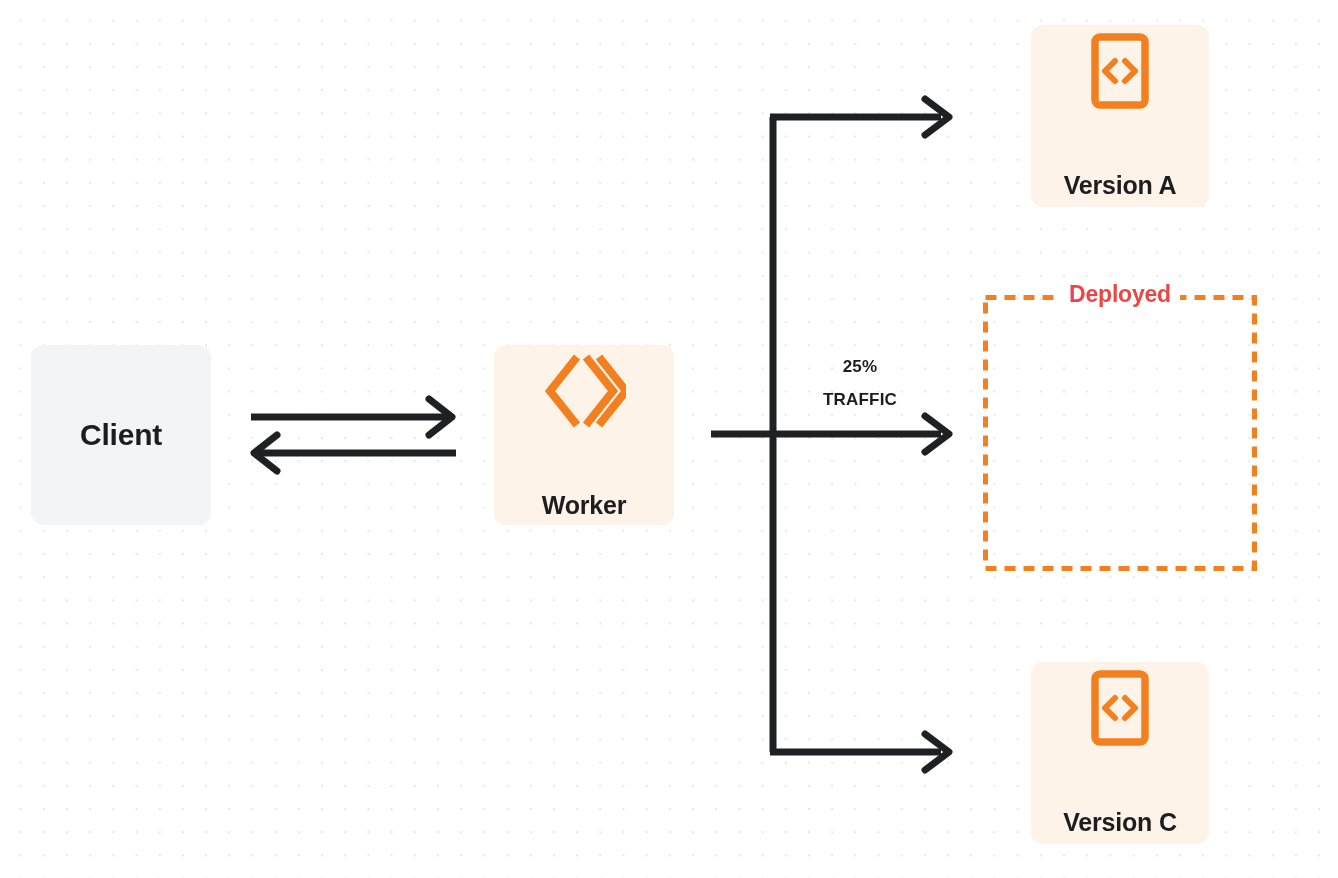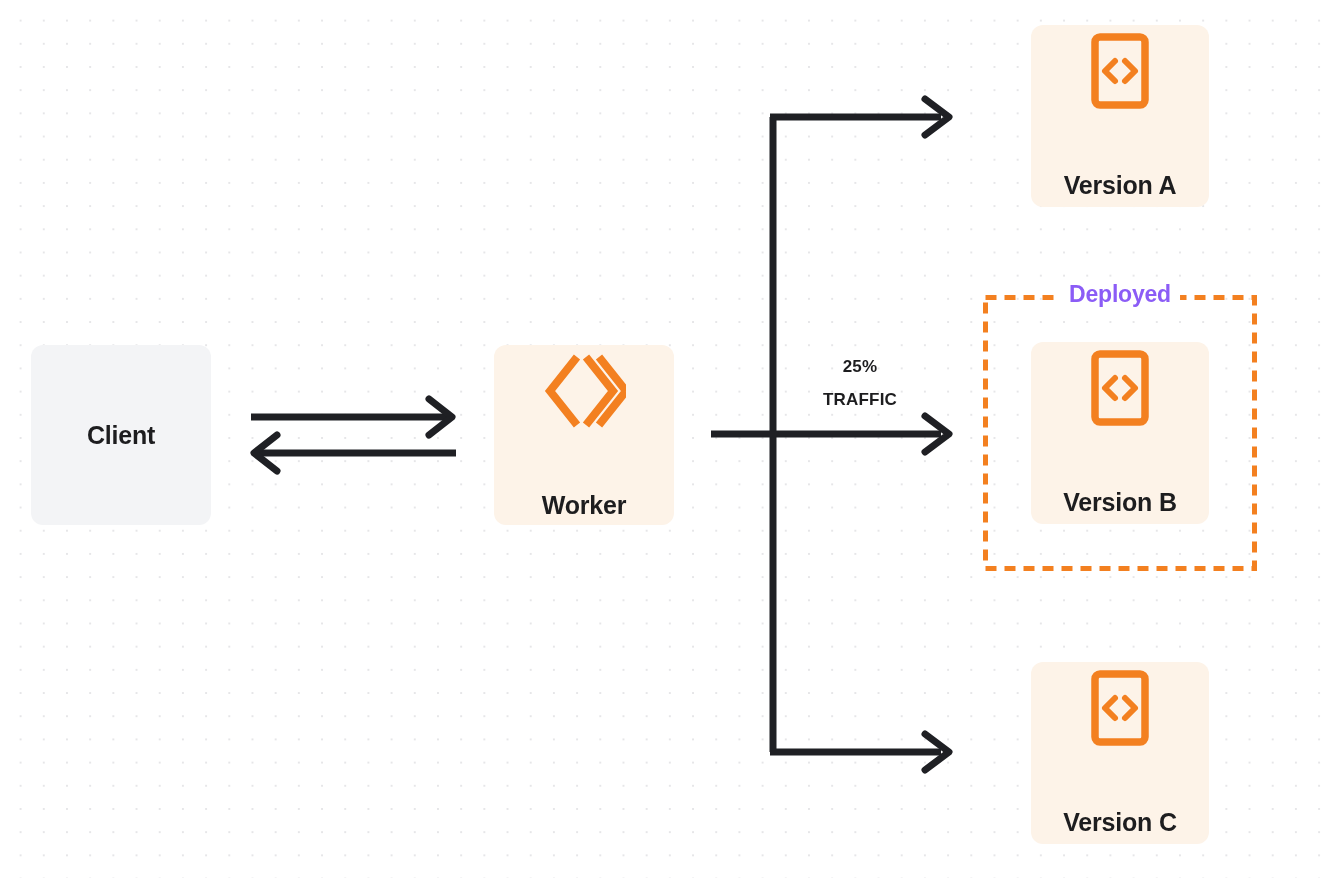--- a/index.html
+++ b/index.html
@@ -98,7 +98,7 @@
     padding: 0 9px;
     font-size: 23px;
     font-weight: bold;
-    color: #8b5cf6;
+    color: #ef4444;
     white-space: nowrap;
     letter-spacing: -0.2px;
   }

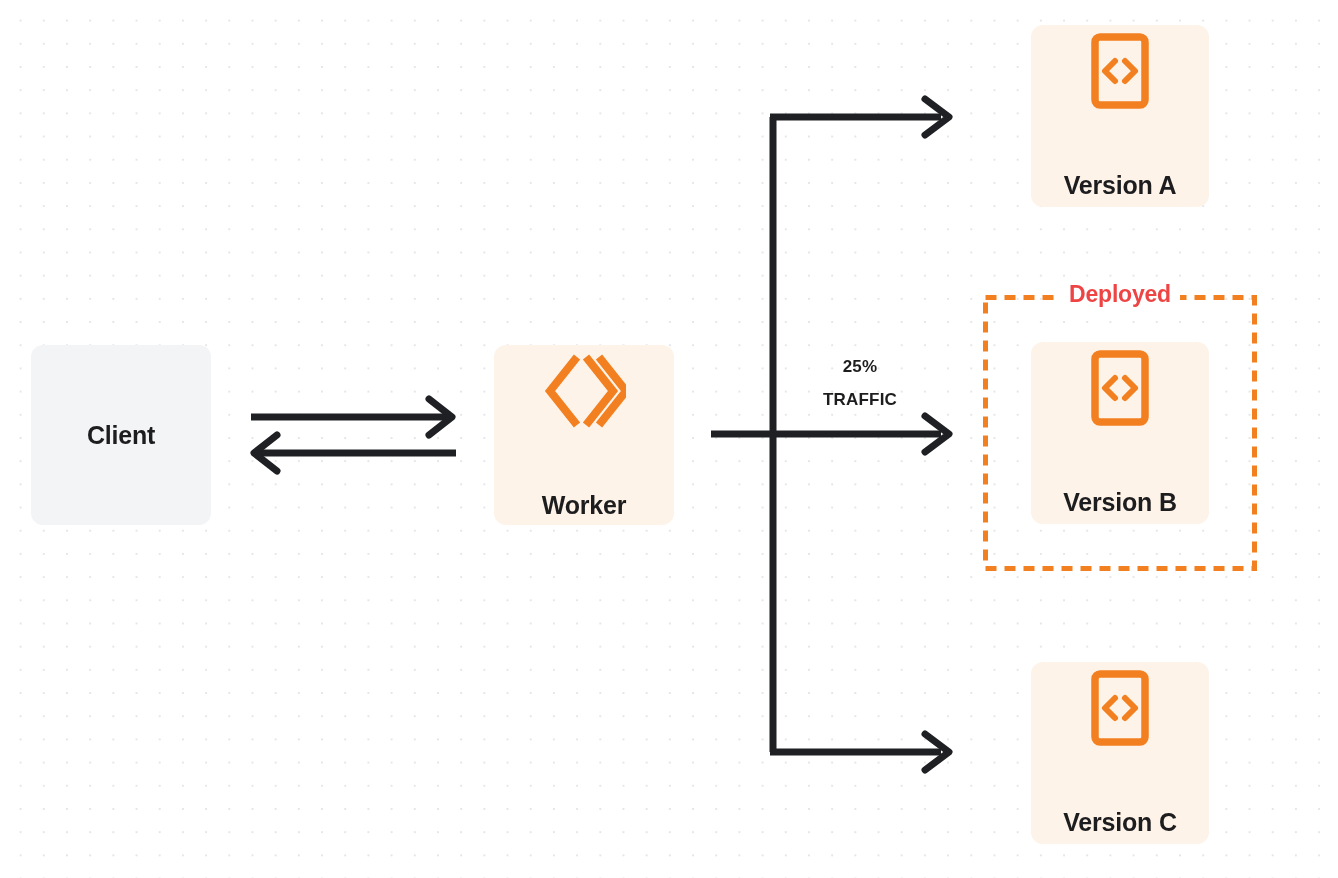--- a/index.html
+++ b/index.html
@@ -46,7 +46,7 @@
     height: 180px;
     background: #f3f4f6;
   }
-  #client-node .node-label { font-size: 25px; }
+  #client-node .node-label { font-size: 30px; }
 
   
   #worker-node {

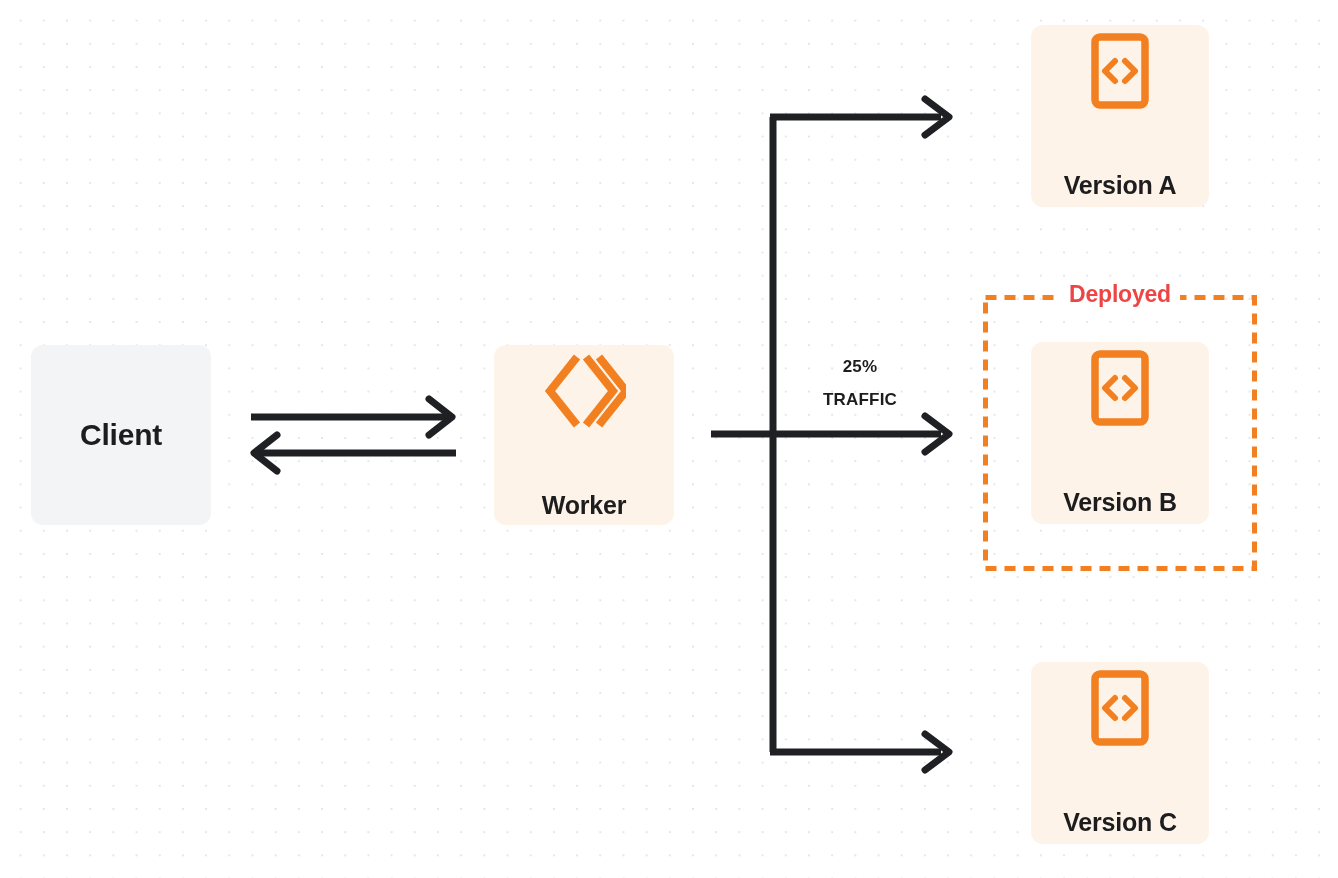--- a/index.html
+++ b/index.html
@@ -207,16 +207,6 @@
     <span class="node-label">Version A</span>
   </div>
 
-  <div class="node version-node" id="version-b-node">
-    <span class="icon-code">
-      <svg width="58" height="76" viewBox="0 0 58 76" xmlns="http://www.w3.org/2000/svg">
-        <rect x="4" y="4" width="50" height="68" rx="5" ry="5" fill="none" stroke="#f38020" stroke-width="7.5"></rect>
-        <polyline points="24,28 14,38 24,48" fill="none" stroke="#f38020" stroke-width="6" stroke-linecap="round" stroke-linejoin="round"></polyline>
-        <polyline points="34,28 44,38 34,48" fill="none" stroke="#f38020" stroke-width="6" stroke-linecap="round" stroke-linejoin="round"></polyline>
-      </svg>
-    </span>
-    <span class="node-label">Version B</span>
-  </div>
 
   <div class="node version-node" id="version-c-node">
     <span class="icon-code">

